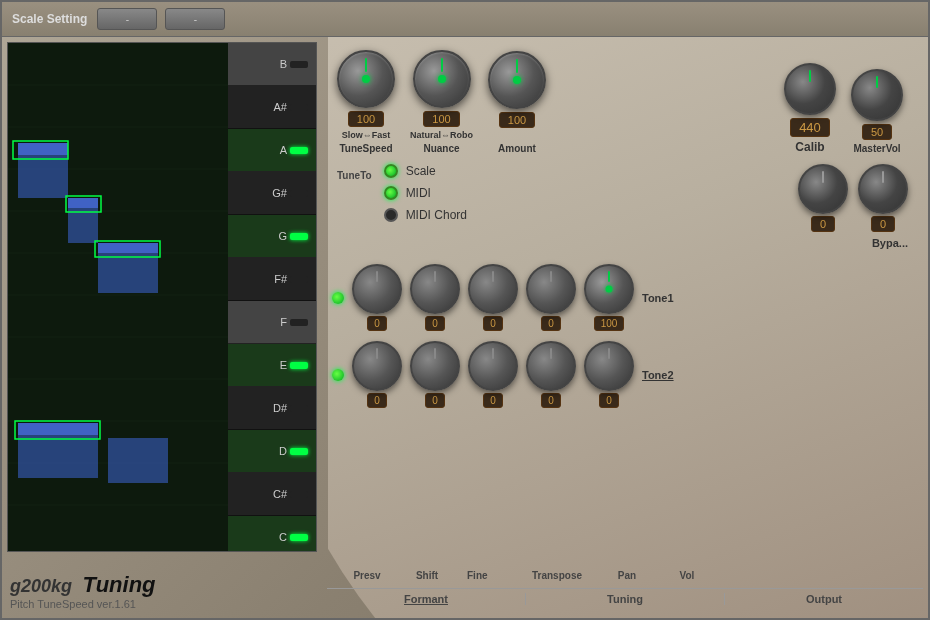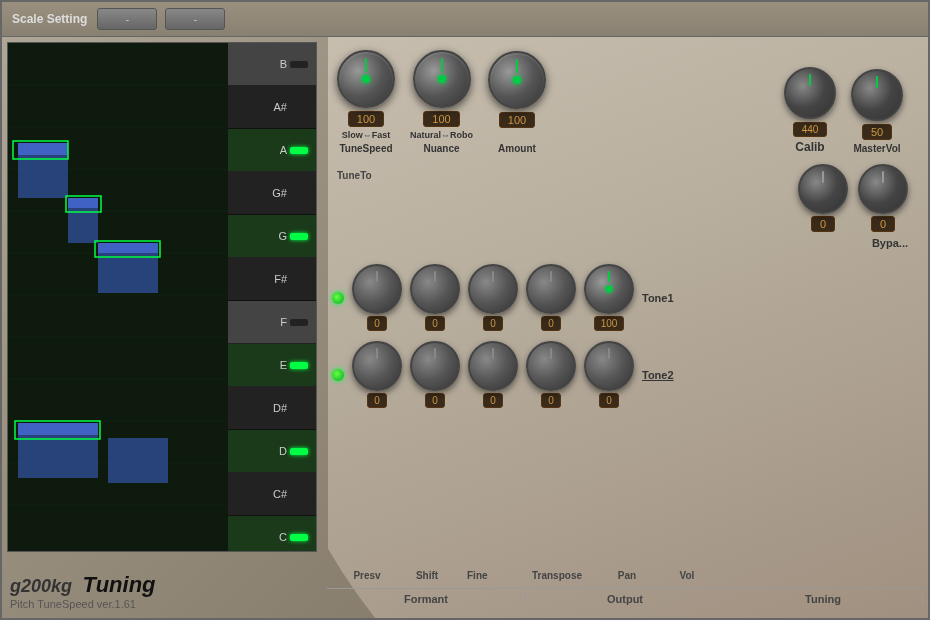--- a/index.html
+++ b/index.html
@@ -343,7 +343,7 @@
         <div style="width:52px;height:52px;border-radius:50%;background:radial-gradient(circle at 35% 35%, #888,#444 50%,#333);border:2px solid #444;position:relative;cursor:pointer;box-shadow:0 3px 6px rgba(0,0,0,0.5);">
           <div style="position:absolute;top:5px;left:50%;width:2px;height:12px;background:#00cc44;transform:translateX(-50%);border-radius:1px;"></div>
         </div>
-        <div style="background:#3a2a1a;color:#cc9944;font-size:10px;padding:1px 8px;border-radius:3px;border:1px solid #553311;">440</div>
+        <div style="background:#3a2a1a;color:#cc9944;font-size:13px;padding:1px 8px;border-radius:3px;border:1px solid #553311;">440</div>
         <div style="color:#333;font-size:12px;font-weight:bold;">Calib</div>
       </div>
 

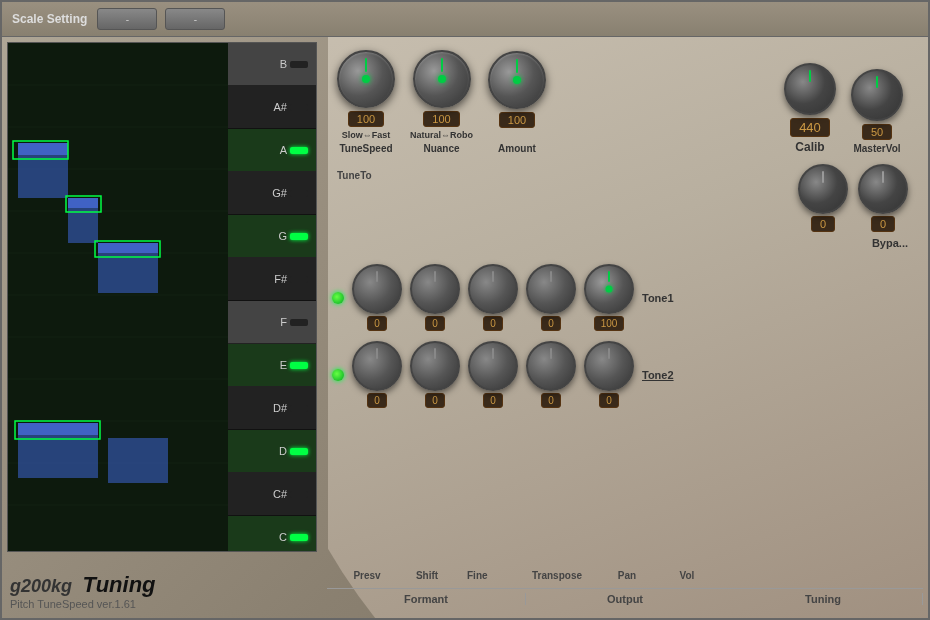--- a/index.html
+++ b/index.html
@@ -360,6 +360,23 @@
 
       <div style="display:flex; align-items:flex-start; gap:12px;">
         <span style="color:#444;font-size:10px;font-weight:bold;margin-top:6px;">TuneTo</span>
+        <div style="display:flex;flex-direction:column;gap:8px;">
+
+          <div style="display:flex;align-items:center;gap:8px;cursor:pointer;">
+            <div style="width:14px;height:14px;border-radius:50%;background:radial-gradient(circle at 40% 40%,#66ff44,#00aa22);border:2px solid #338822;box-shadow:0 0 5px #00ff44;"></div>
+            <span style="color:#333;font-size:12px;">Scale</span>
+          </div>
+
+          <div style="display:flex;align-items:center;gap:8px;cursor:pointer;">
+            <div style="width:14px;height:14px;border-radius:50%;background:radial-gradient(circle at 40% 40%,#66ff44,#00aa22);border:2px solid #338822;box-shadow:0 0 5px #00ff44;"></div>
+            <span style="color:#333;font-size:12px;">MIDI</span>
+          </div>
+
+          <div style="display:flex;align-items:center;gap:8px;cursor:pointer;">
+            <div style="width:14px;height:14px;border-radius:50%;background:#2a2a2a;border:2px solid #555;"></div>
+            <span style="color:#333;font-size:12px;">MIDI Chord</span>
+          </div>
+        </div>
       </div>
 
       <div style="flex:1;"></div>

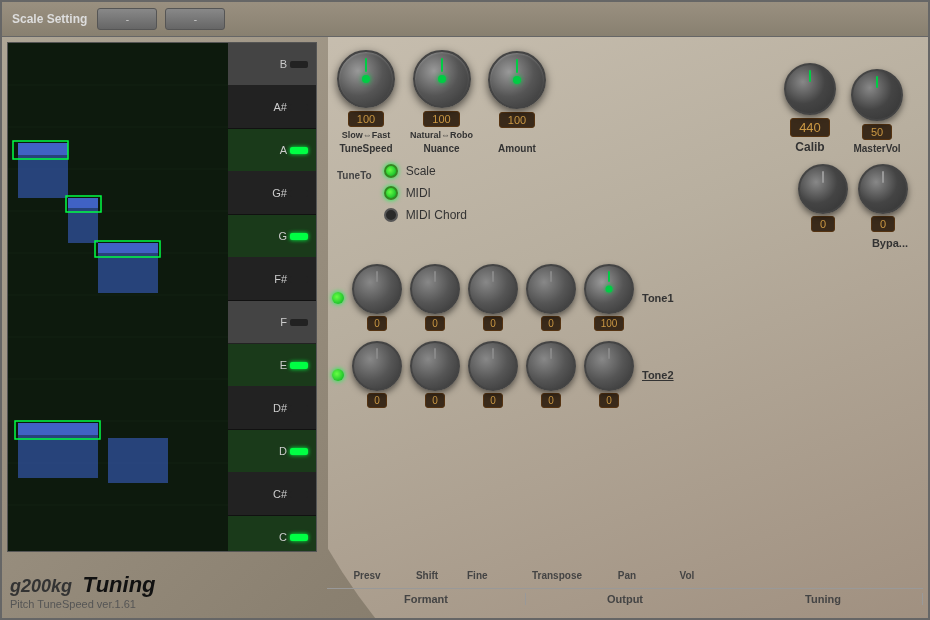--- a/index.html
+++ b/index.html
@@ -494,7 +494,7 @@
     </div>
 
     <div style="display:flex;height:20px;align-items:center;border-top:1px solid #999;">
-      <div style="flex:2;text-align:center;font-size:11px;font-weight:bold;color:#444;border-right:1px solid #999;">Formant</div>
+      <div style="flex:2;text-align:center;font-size:11px;font-weight:bold;color:#444;border-right:1px solid #999;text-decoration:underline;">Formant</div>
       <div style="flex:2;text-align:center;font-size:11px;font-weight:bold;color:#444;">Output</div>
       <div style="flex:2;text-align:center;font-size:11px;font-weight:bold;color:#444;border-right:1px solid #999;">Tuning</div>
     </div>

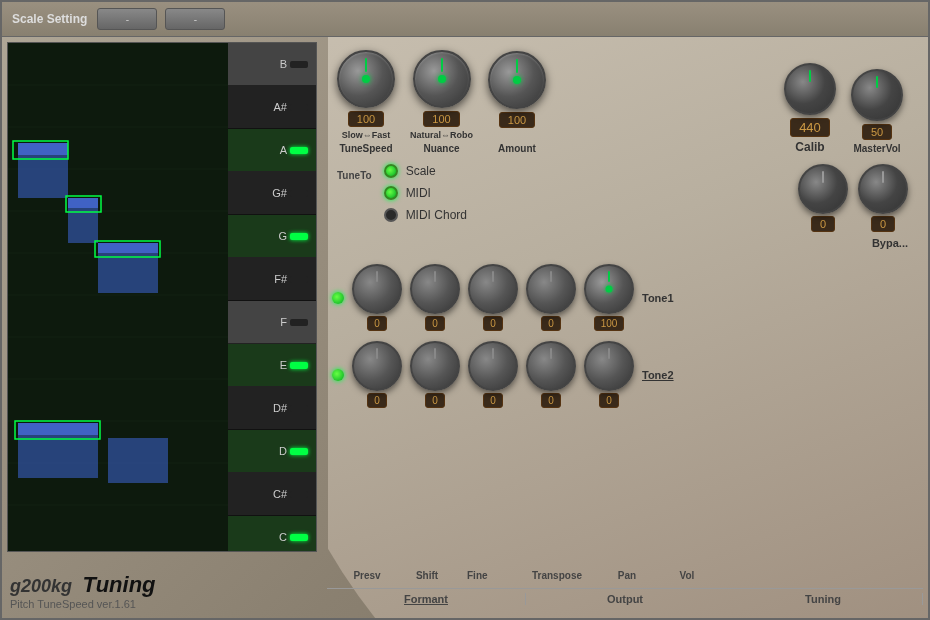--- a/index.html
+++ b/index.html
@@ -495,8 +495,8 @@
 
     <div style="display:flex;height:20px;align-items:center;border-top:1px solid #999;">
       <div style="flex:2;text-align:center;font-size:11px;font-weight:bold;color:#444;border-right:1px solid #999;text-decoration:underline;">Formant</div>
+      <div style="flex:2;text-align:center;font-size:11px;font-weight:bold;color:#444;border-right:1px solid #999;">Tuning</div>
       <div style="flex:2;text-align:center;font-size:11px;font-weight:bold;color:#444;">Output</div>
-      <div style="flex:2;text-align:center;font-size:11px;font-weight:bold;color:#444;border-right:1px solid #999;">Tuning</div>
     </div>
   </div>
 

